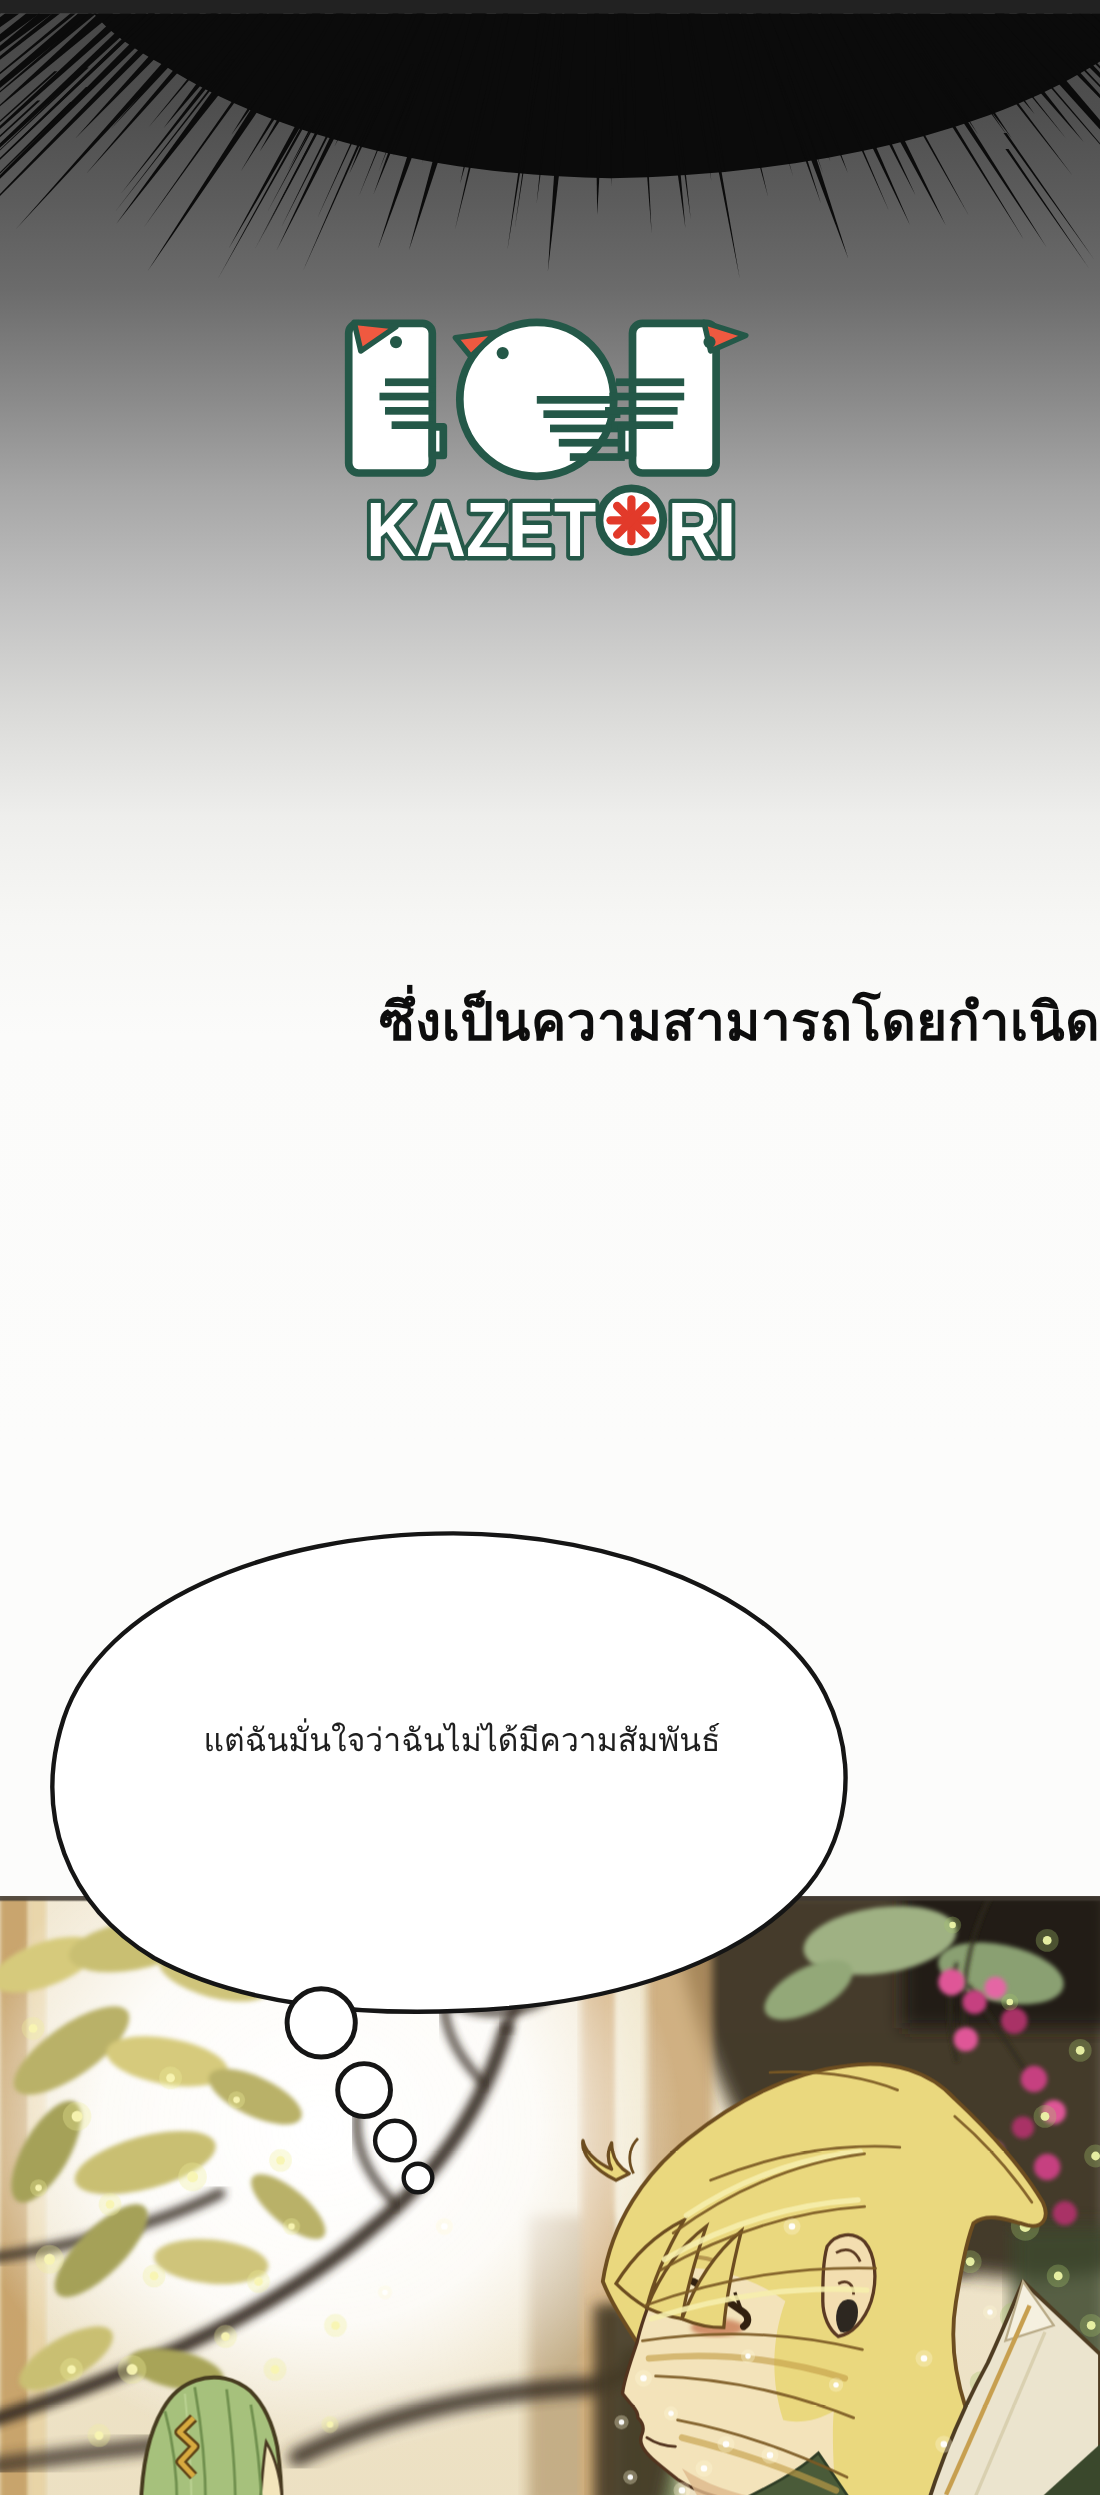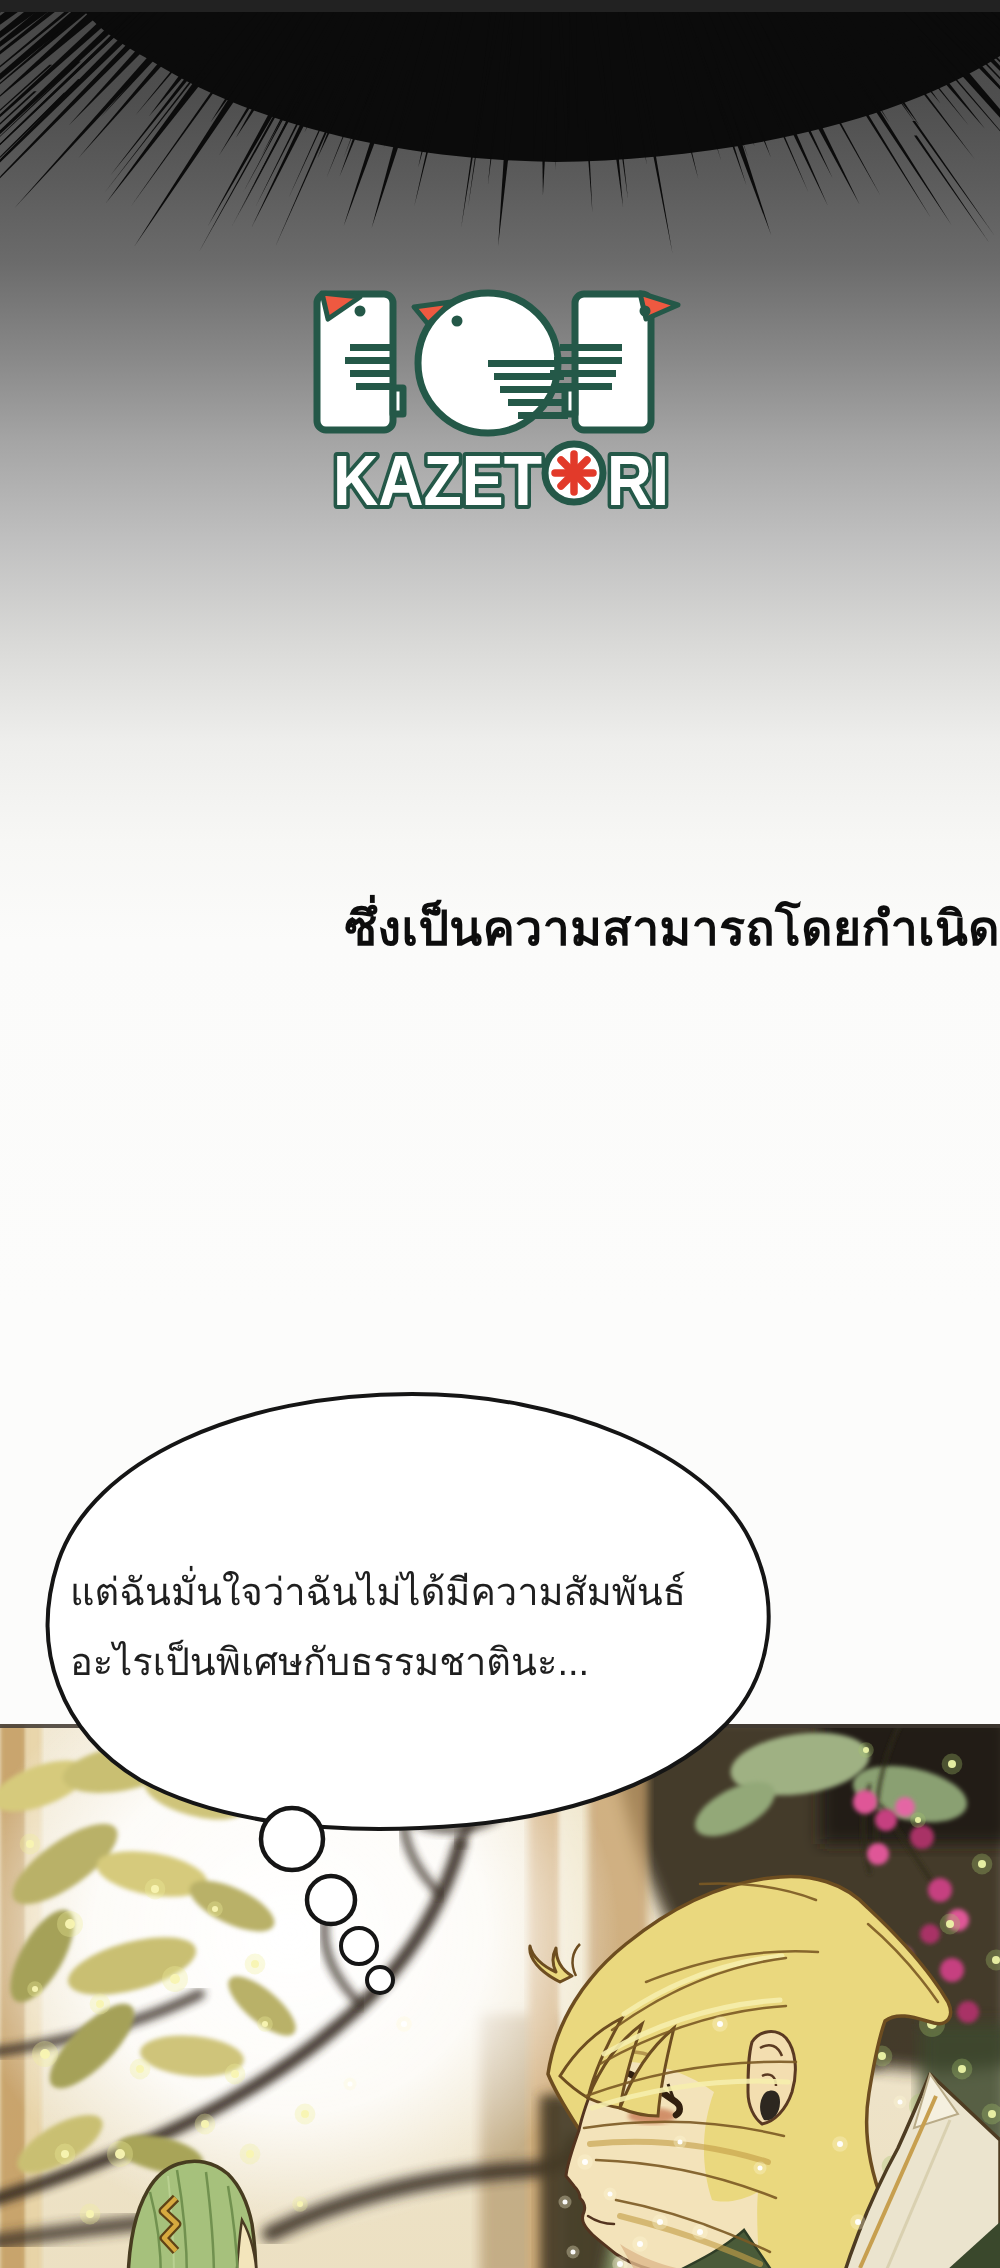--- a/index.html
+++ b/index.html
@@ -27,8 +27,8 @@
   }
   
   .bubble-text{
-    top:1545px;left:70px;width:700px;text-align:left;color:#1f1f1f;
-    font-size:38px;line-height:1.85;font-weight:400;
+    top:1545px;left:70px;width:700px;text-align:center;color:#1f1f1f;
+    font-size:29px;line-height:1.85;font-weight:400;
   }
   
   .branch{stroke:#342b20;fill:none;stroke-linecap:round;}

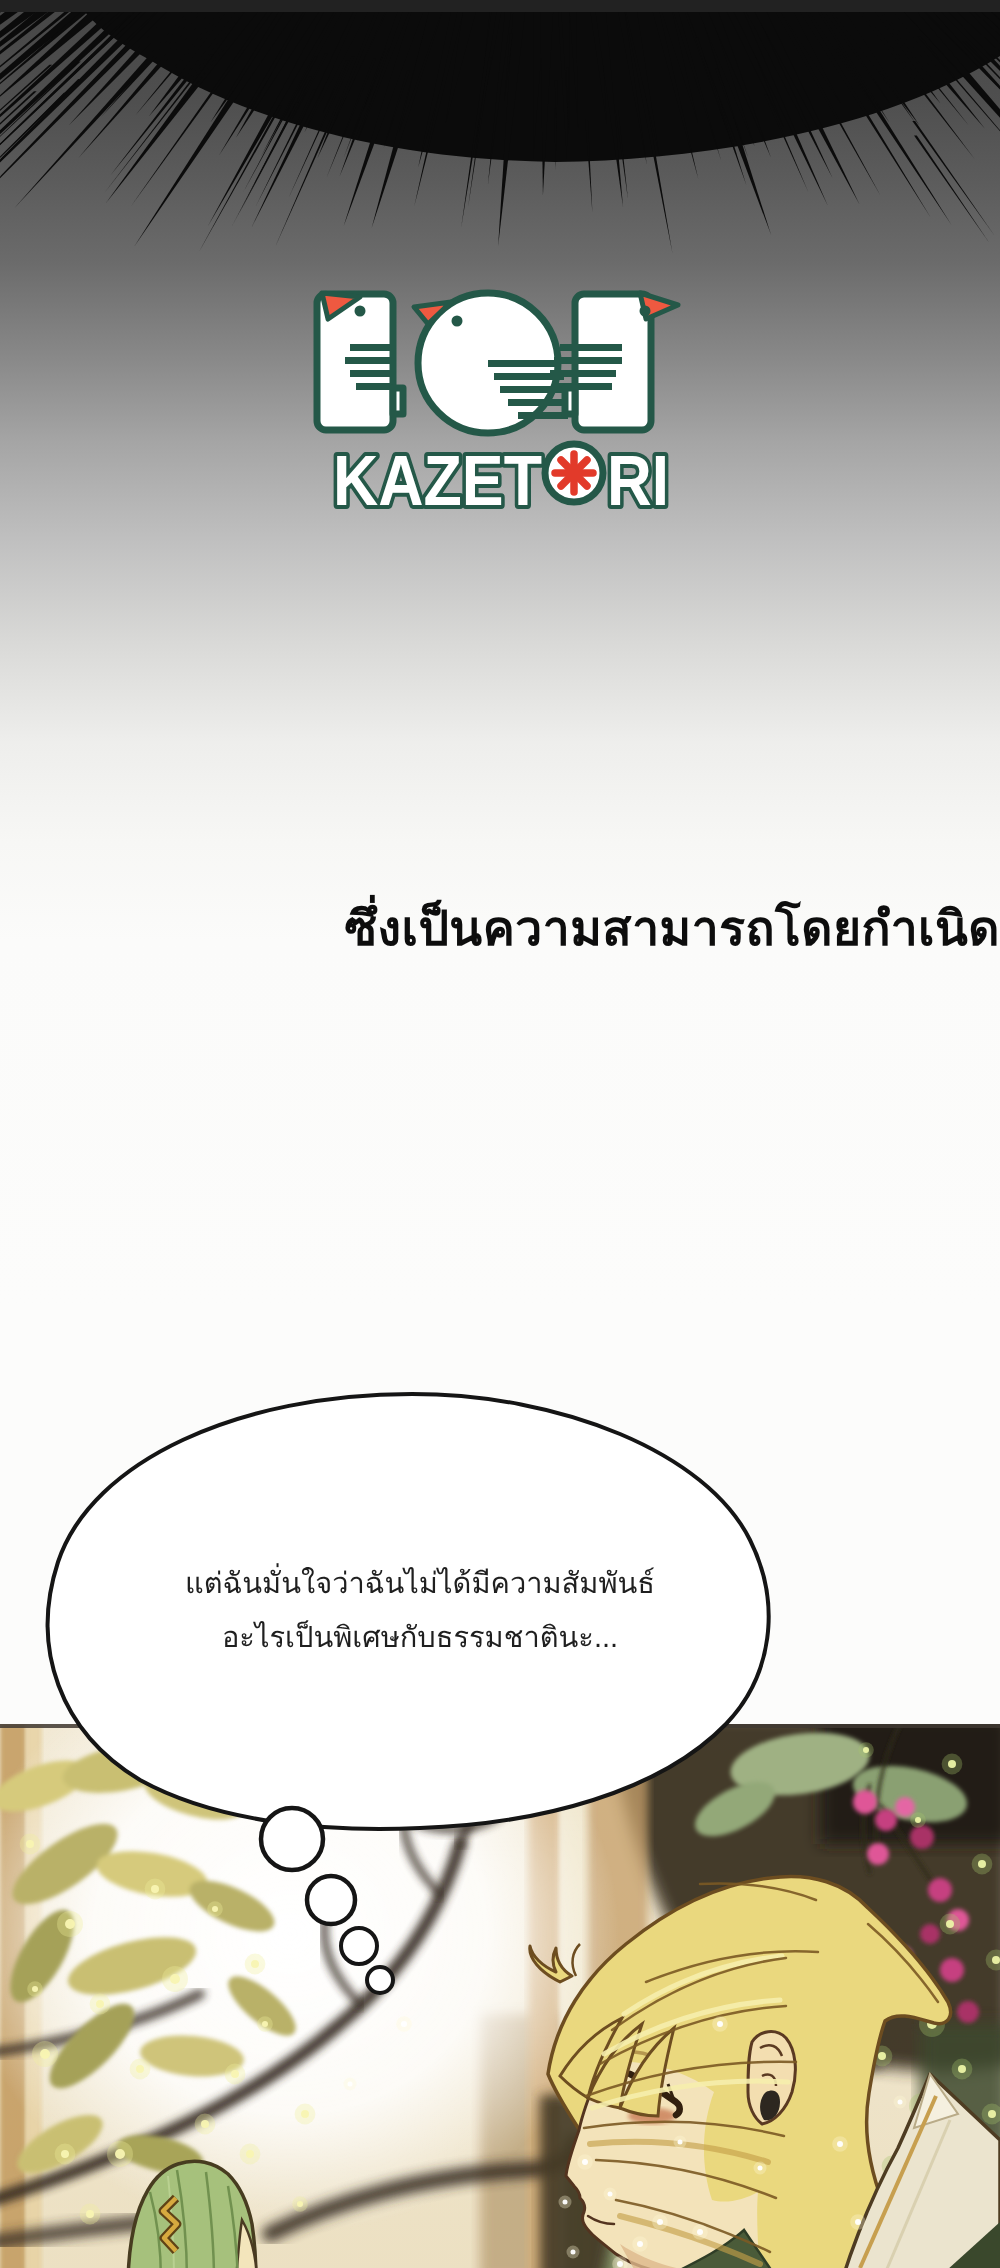--- a/index.html
+++ b/index.html
@@ -543,7 +543,6 @@
 
   <div class="abs bubble-text">
     <div>แต่ฉันมั่นใจว่าฉันไม่ได้มีความสัมพันธ์</div>
-    <div>อะไรเป็นพิเศษกับธรรมชาตินะ...</div>
   </div>
 
 </div>

